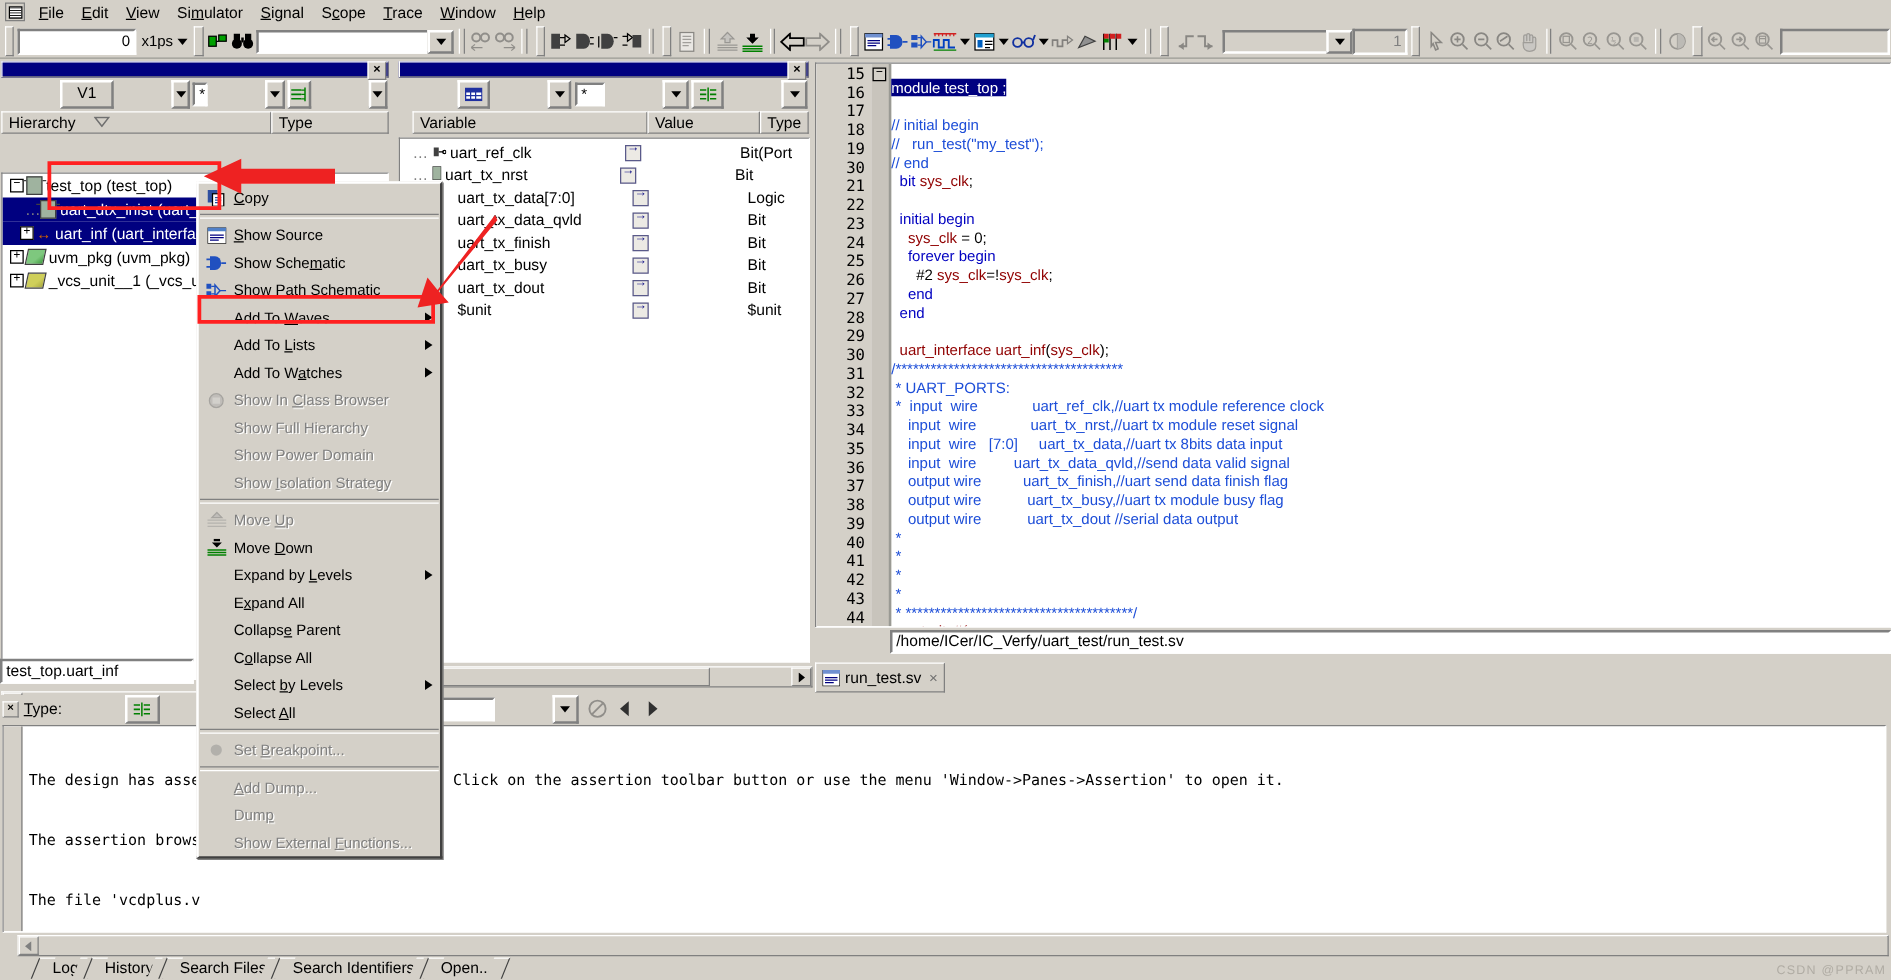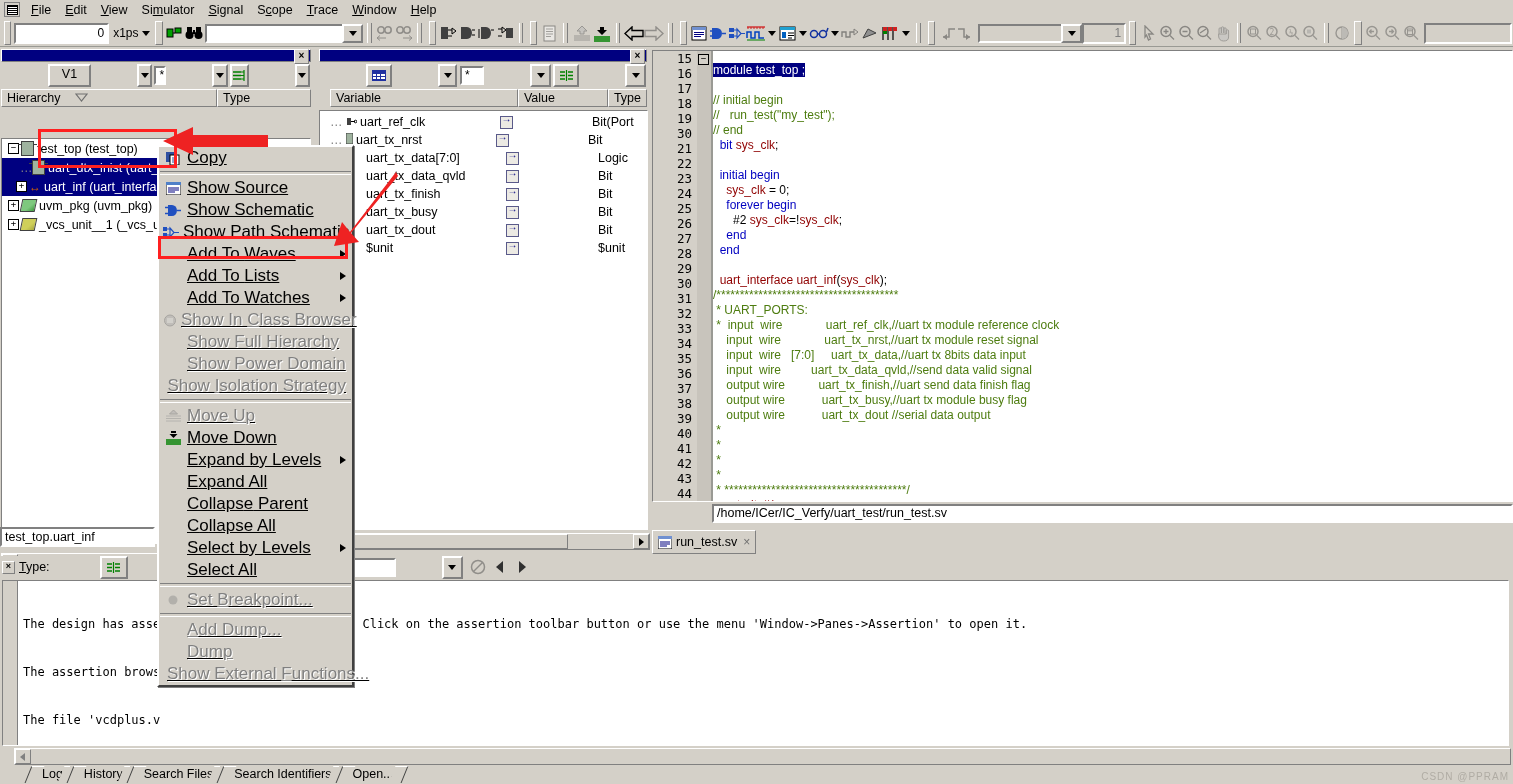--- a/index.html
+++ b/index.html
@@ -73,7 +73,7 @@
   .gut2{position:absolute;left:44px;top:0;bottom:0;width:14px;background:#c8c4bc;border-right:2px solid #9a9a94;}
   .codelines{position:absolute;left:60px;top:12px;right:0;}
   .cl{height:15px;line-height:15px;white-space:pre;}
-  .kw{color:#0000c0;}.cm{color:#4d7c0f;}.id{color:#900000;}.pl{color:#000;}
+  .kw{color:#0000c0;}.cm{color:#1d4ed8;}.id{color:#900000;}.pl{color:#000;}
   .hl{background:#000080;color:#fff;}
 
   

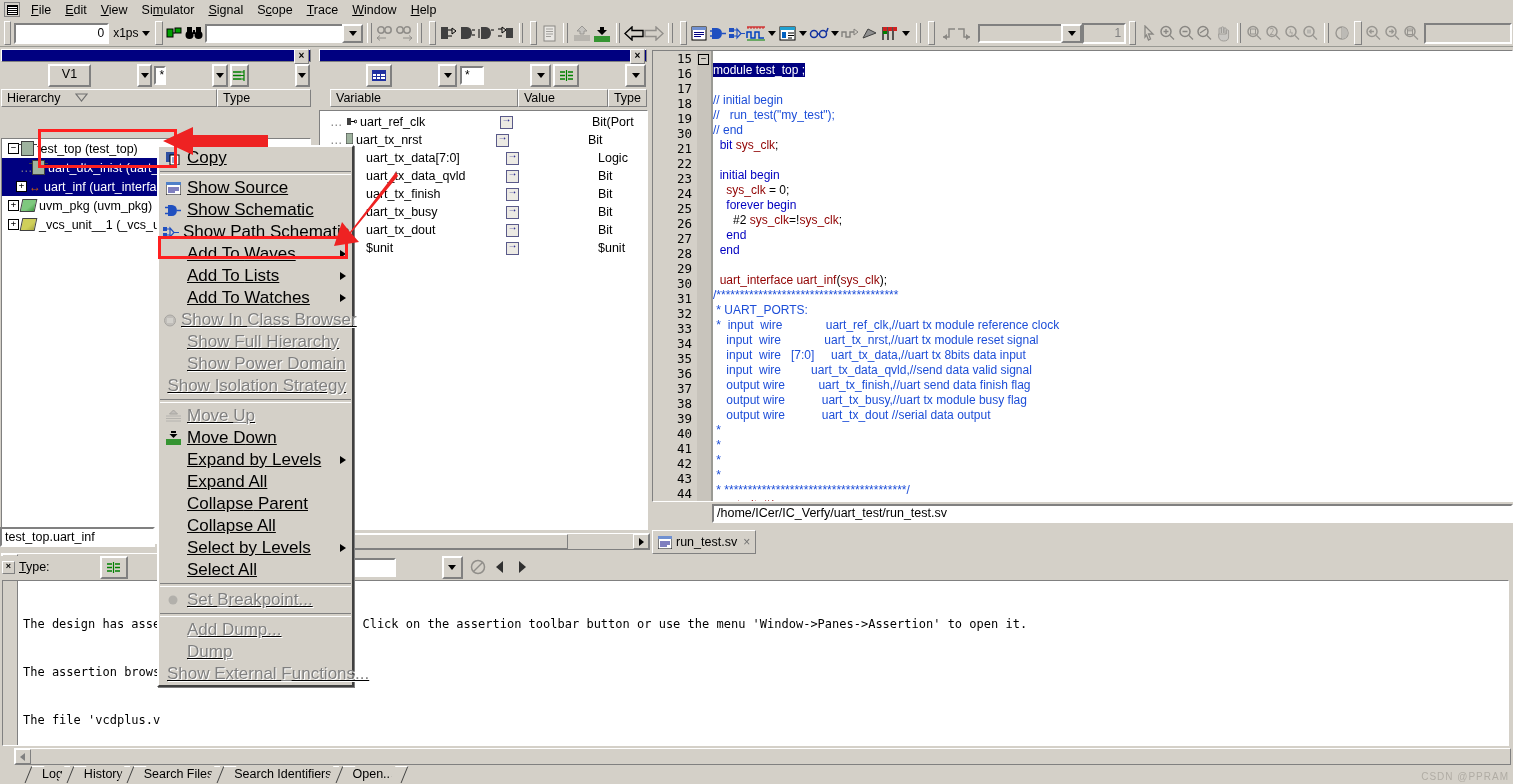--- a/index.html
+++ b/index.html
@@ -79,7 +79,7 @@
   
   #ctxmenu{position:absolute;background:#d4d0c8;border:2px solid;border-color:#fff #404040 #404040 #fff;
            box-shadow:1px 1px 0 #808080;}
-  .mrow{display:flex;align-items:center;height:22px;padding:0 6px 0 4px;font-size:17px;white-space:nowrap;text-decoration:underline;}
+  .mrow{display:flex;align-items:center;height:22px;padding:0 6px 0 4px;font-size:12px;white-space:nowrap;}
   .mrow .ico{width:20px;display:flex;align-items:center;justify-content:center;}
   .mrow .txt{flex:1;padding-left:4px;}
   .mrow.dis .txt{color:#808080;text-shadow:1px 1px 0 #fff;}

